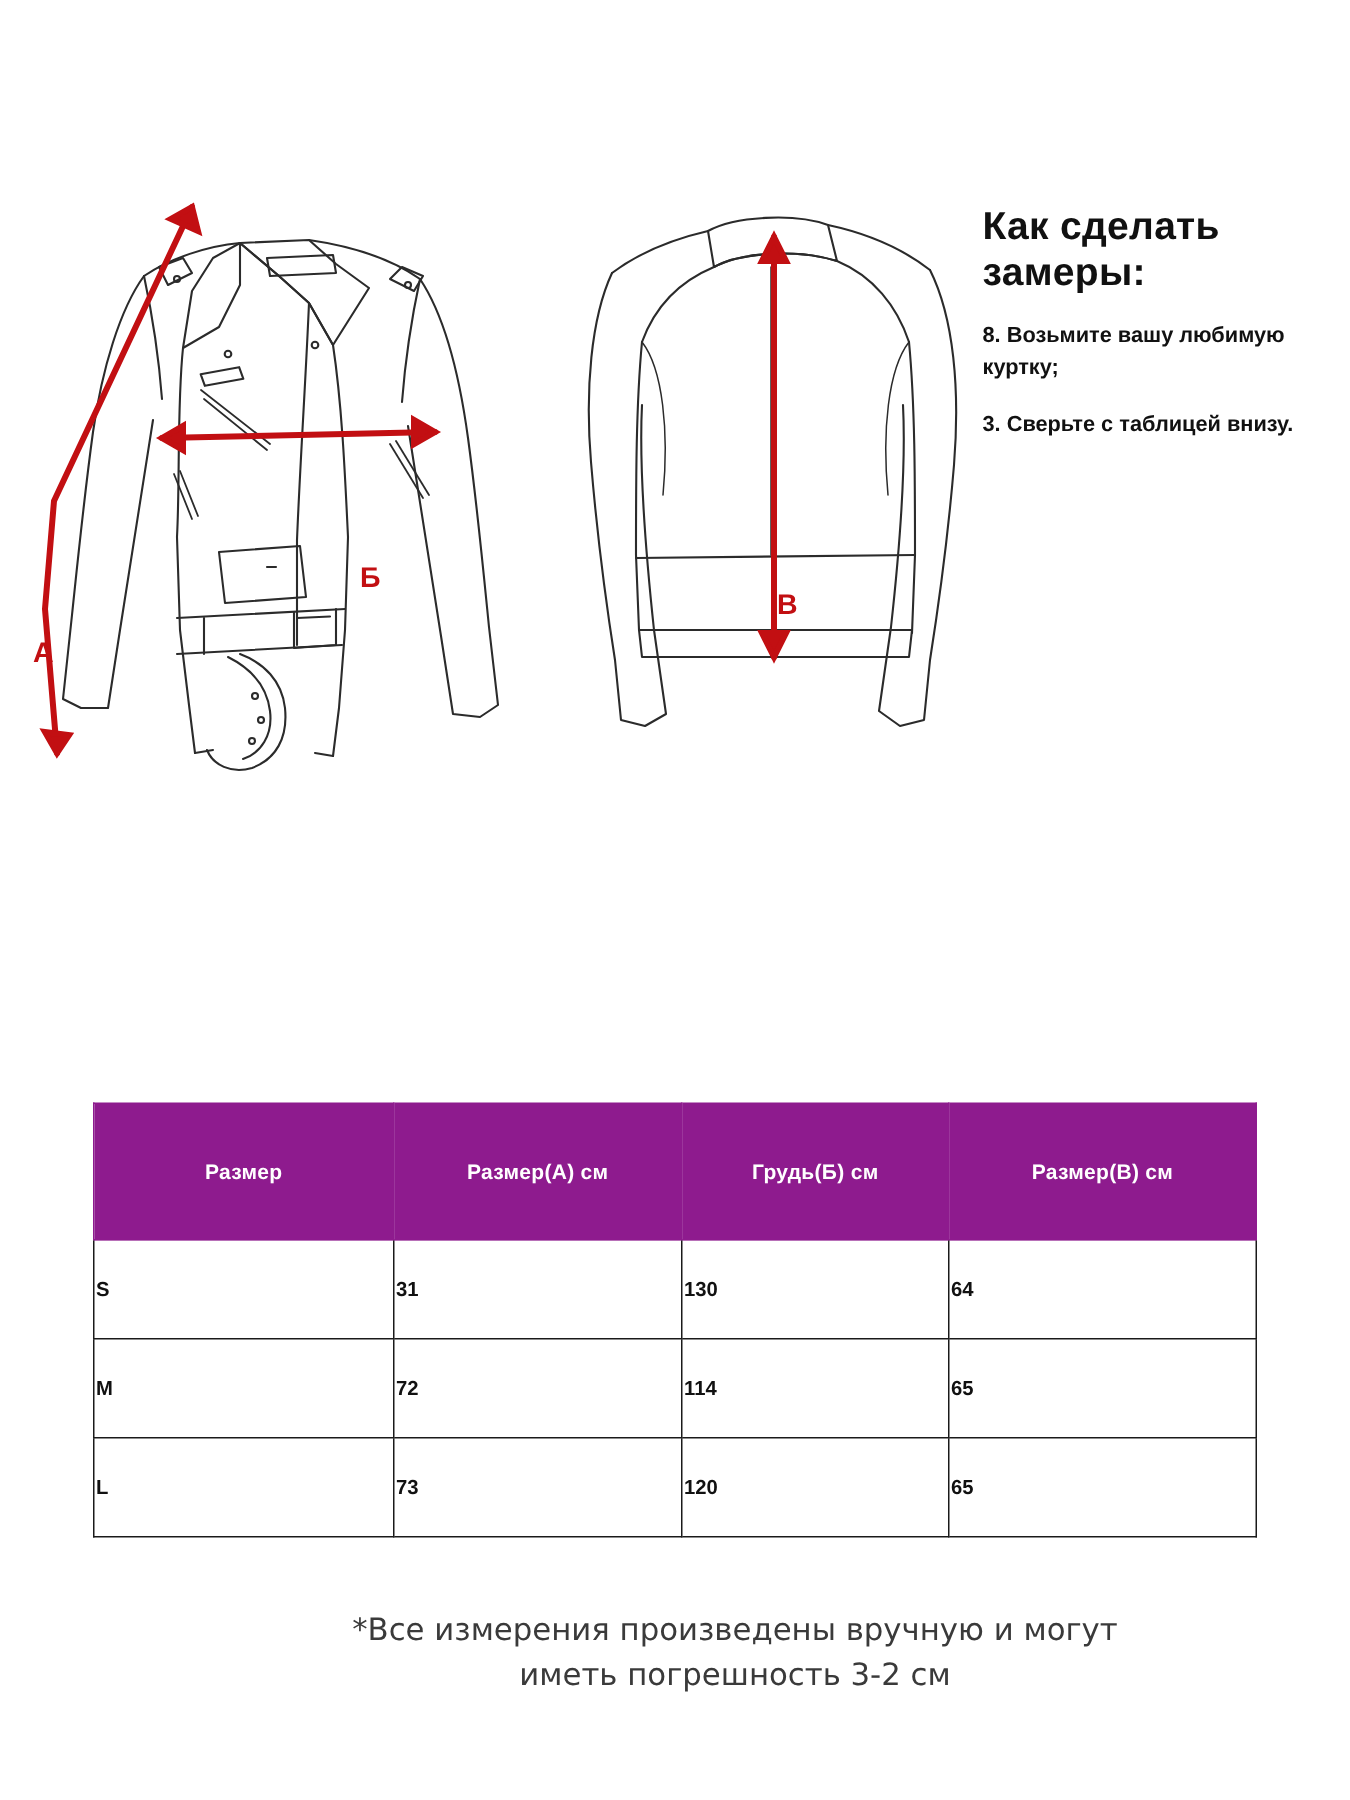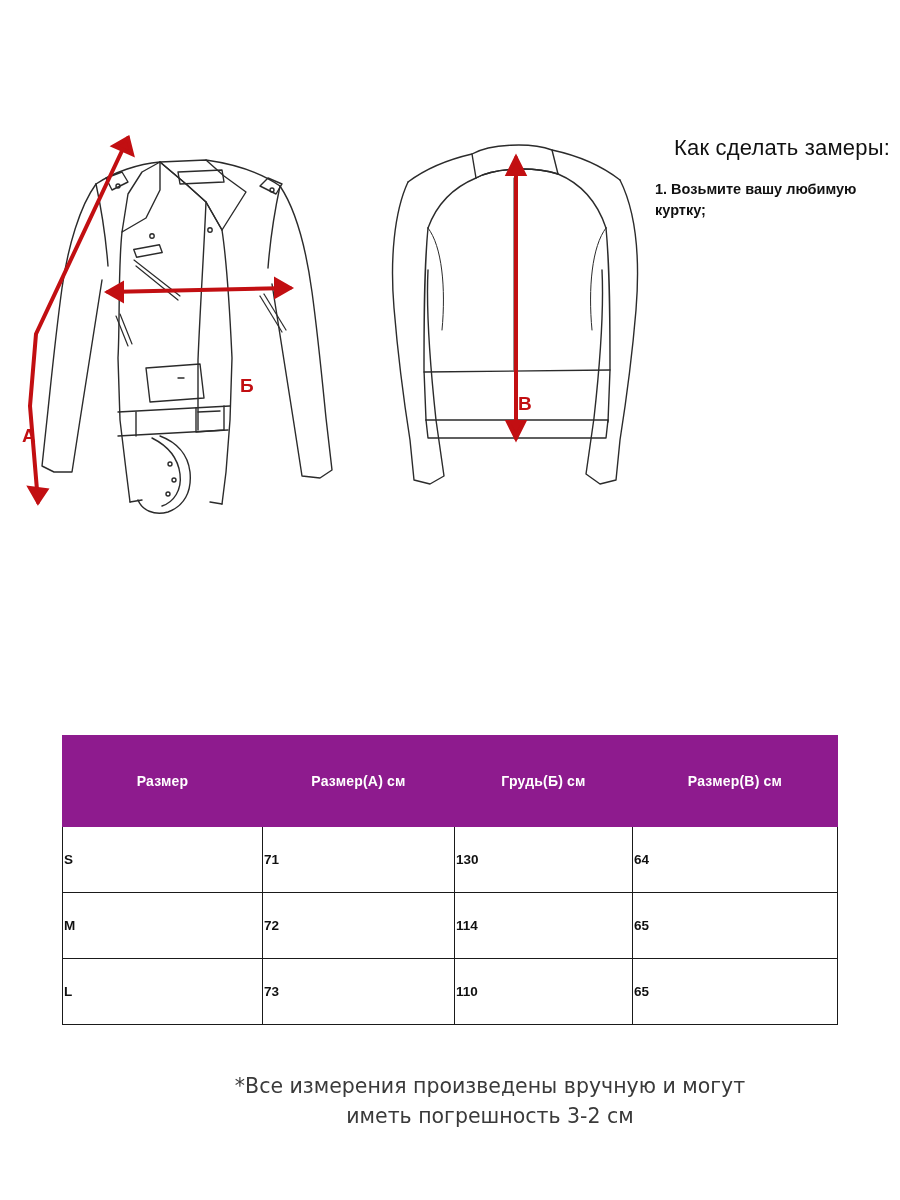--- a/index.html
+++ b/index.html
@@ -55,10 +55,10 @@
   }
   .instructions h1 {
     margin: 0 0 18px 0;
-    font-size: 22px;
+    font-size: 26px;
     line-height: 1.18;
-    font-weight: normal;
-    text-align: right;
+    font-weight: bold;
+    text-align: left;
     color: #111111;
     letter-spacing: 0.2px;
   }

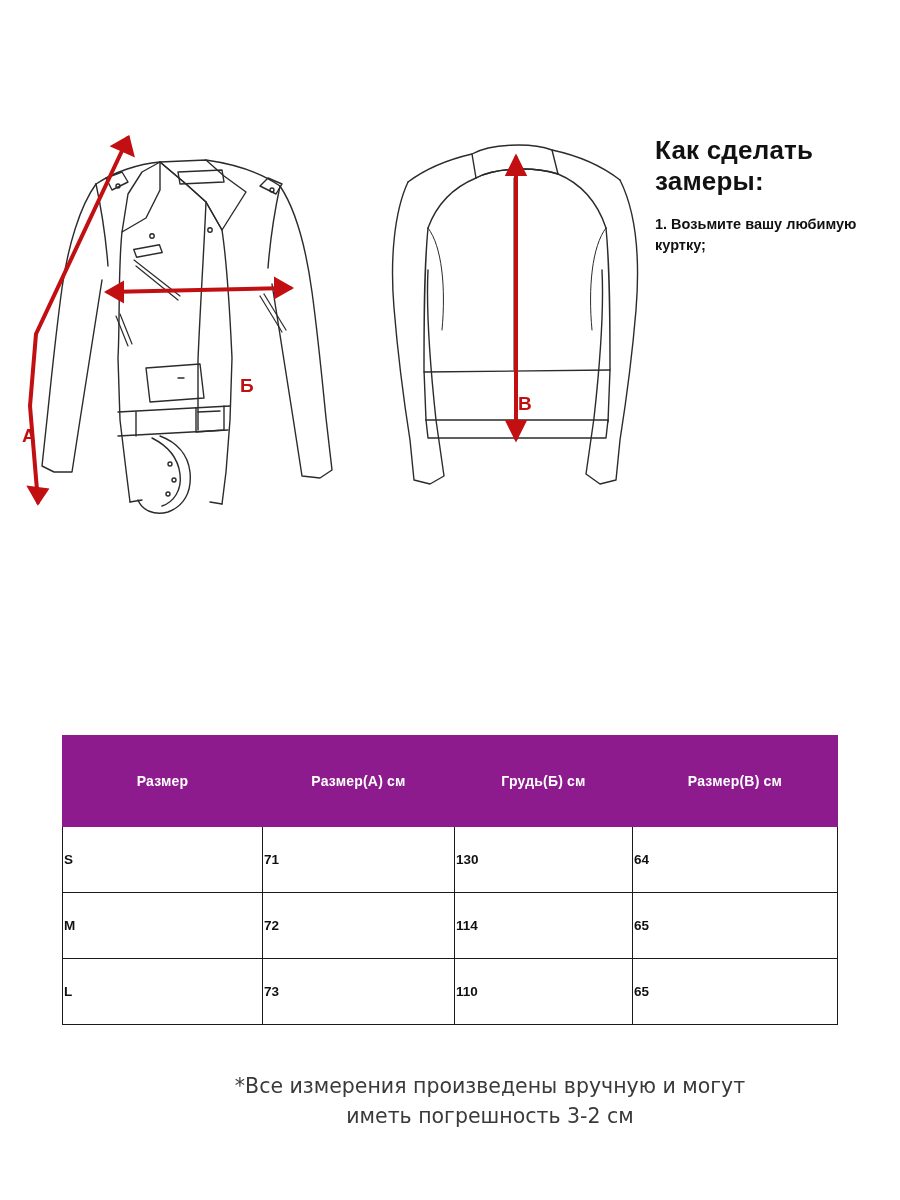--- a/index.html
+++ b/index.html
@@ -250,7 +250,7 @@
 
   <div class="instructions">
     <h1>Как сделать замеры:</h1>
-    <p>1. Возьмите вашу любимую куртку;</p>
+    <p>8. Возьмите вашу любимую куртку;</p>
   </div>
 
   <table class="size-table">

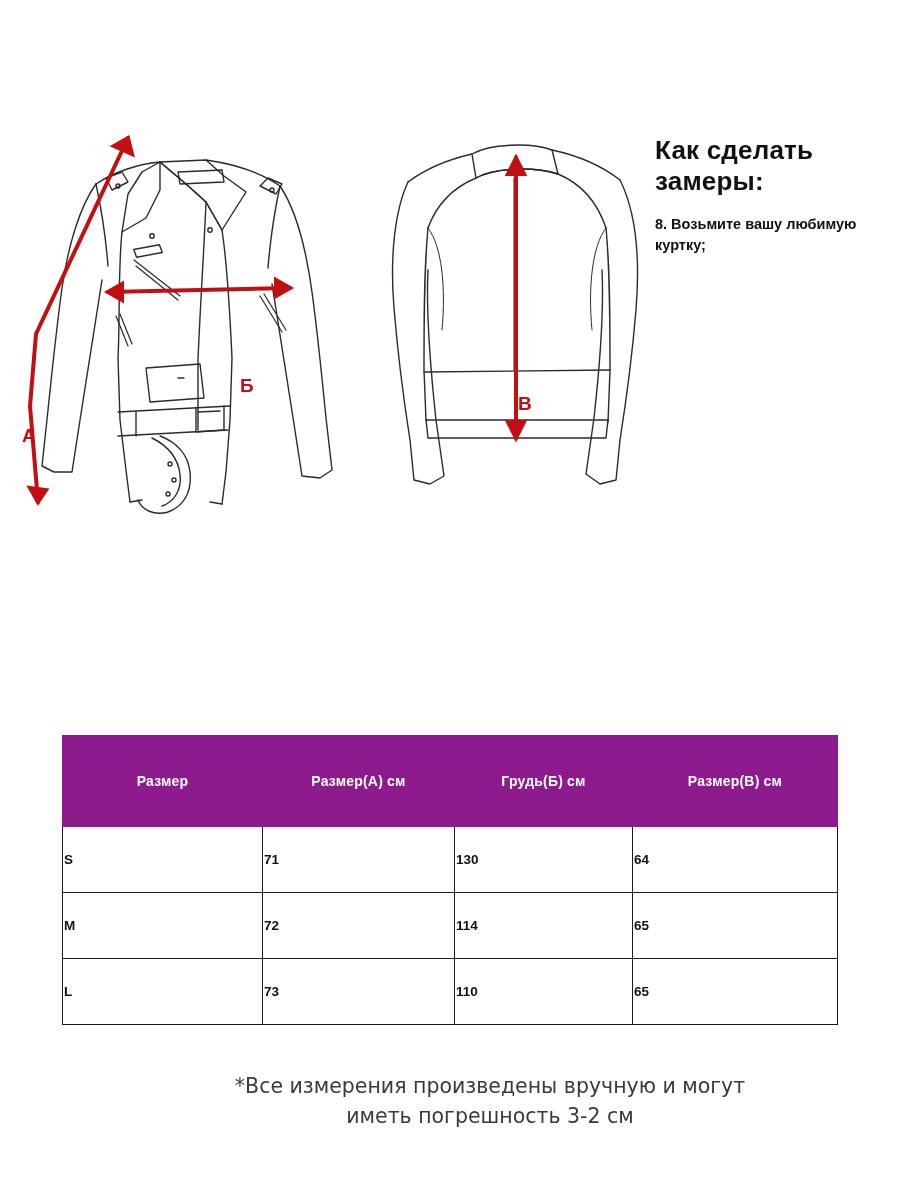--- a/index.html
+++ b/index.html
@@ -251,6 +251,7 @@
   <div class="instructions">
     <h1>Как сделать замеры:</h1>
     <p>8. Возьмите вашу любимую куртку;</p>
+    <p>3. Сверьте с таблицей внизу.</p>
   </div>
 
   <table class="size-table">

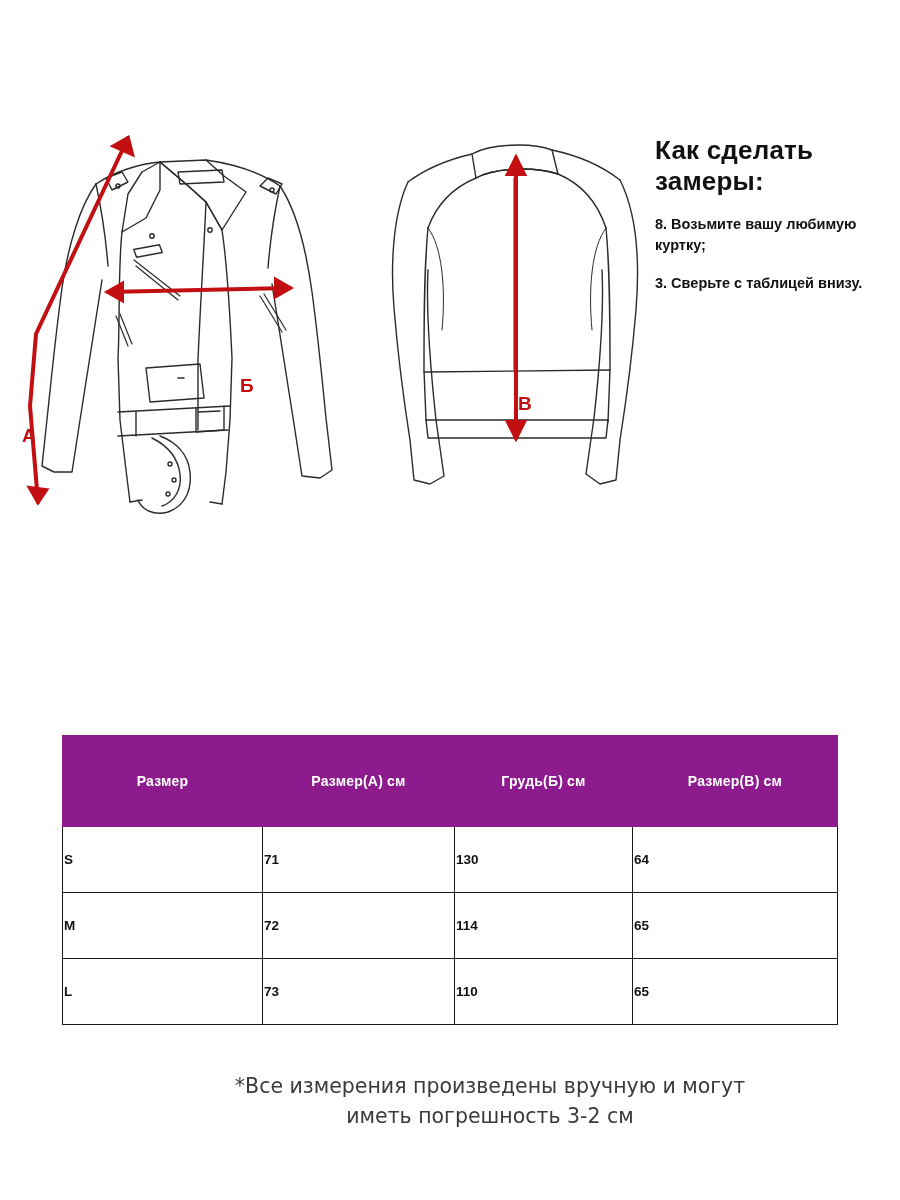--- a/index.html
+++ b/index.html
@@ -272,7 +272,7 @@
     <tbody>
       <tr>
         <td>S</td>
-        <td>71</td>
+        <td>31</td>
         <td>130</td>
         <td>64</td>
       </tr>

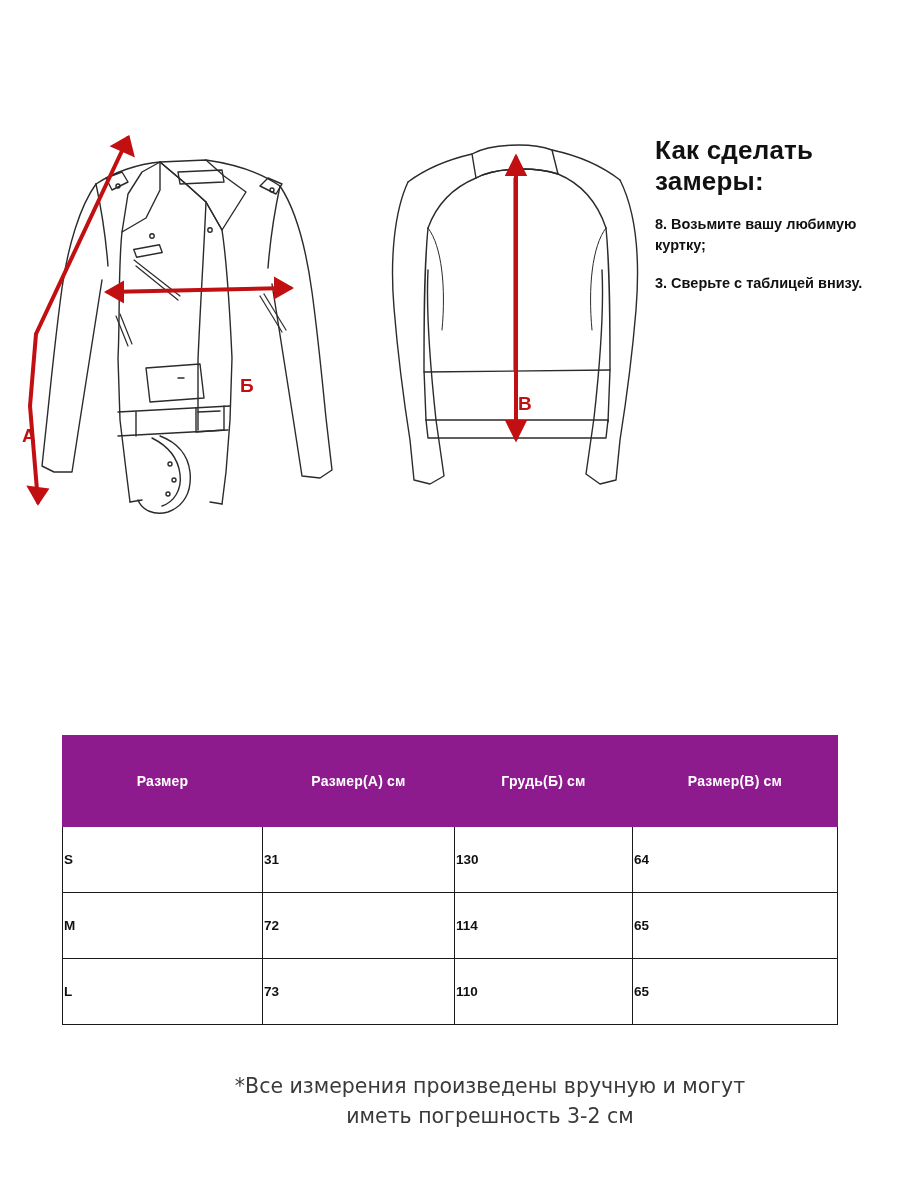--- a/index.html
+++ b/index.html
@@ -285,7 +285,7 @@
       <tr>
         <td>L</td>
         <td>73</td>
-        <td>110</td>
+        <td>120</td>
         <td>65</td>
       </tr>
     </tbody>

